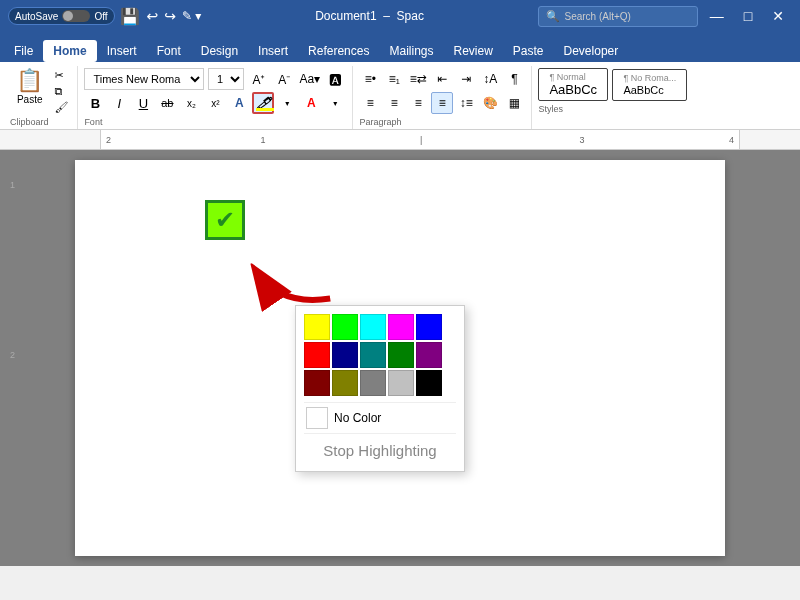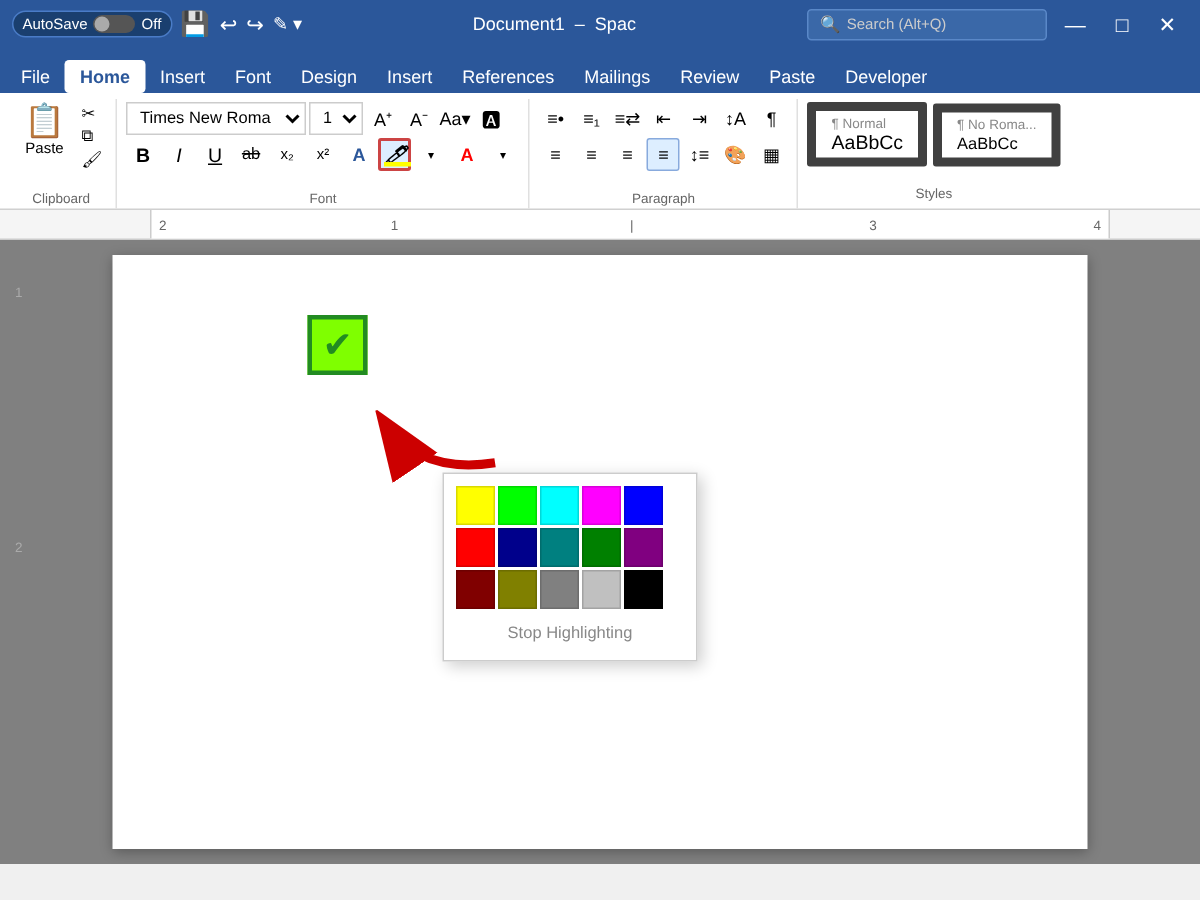--- a/index.html
+++ b/index.html
@@ -96,7 +96,7 @@
       cursor: pointer;
       border-radius: 2px;
     }
-    .font-row1, .font-row2 { display: flex; align-items: center; gap: 2px; }
+    .font-row1, .font-row2 { display: flex; align-items: center; gap: 2px; justify-content: space-between; }
 
     .font-select {
       border: 1px solid #ccc;

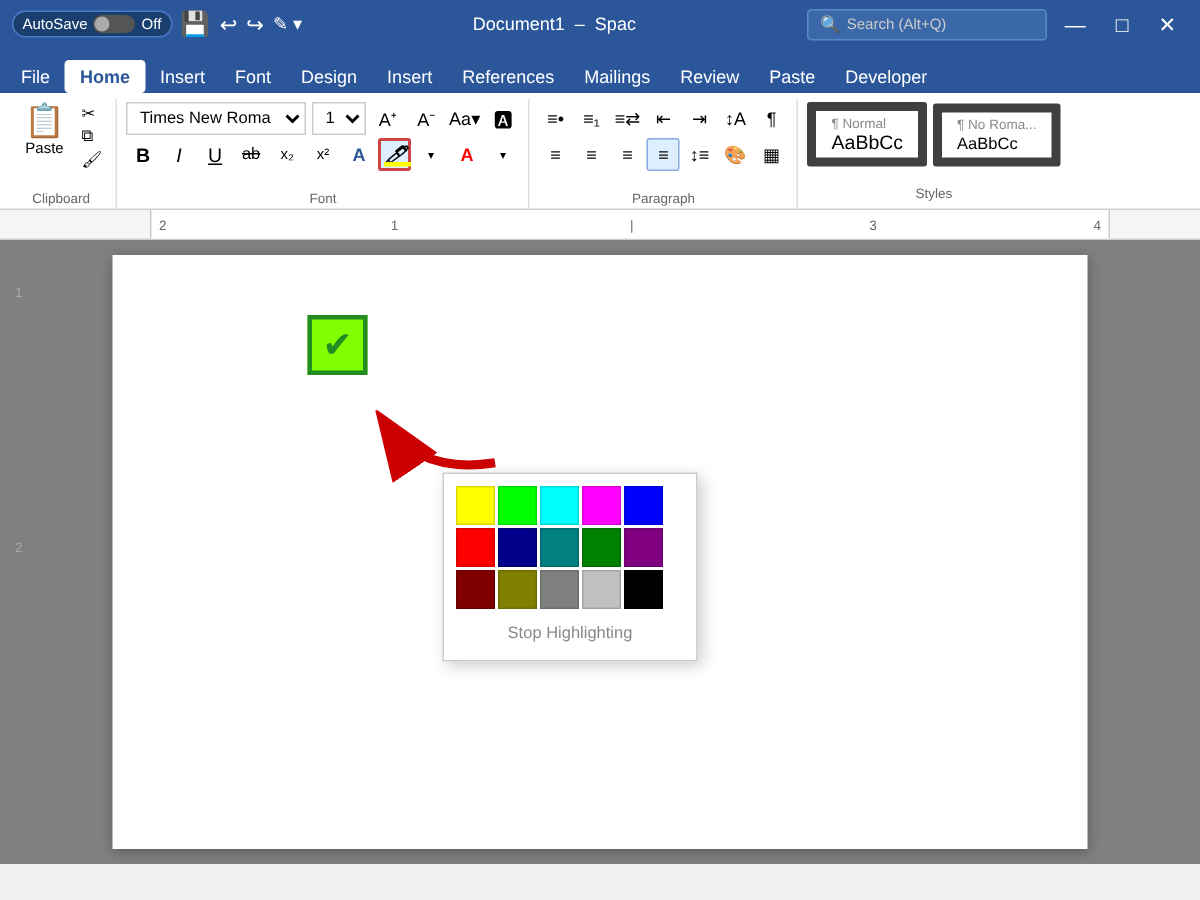--- a/index.html
+++ b/index.html
@@ -303,7 +303,7 @@
     }
 
     .style-card {
-      border: 6px solid #404040;
+      border: 1px solid #404040;
       padding: 3px 10px;
       background: white;
       cursor: pointer;

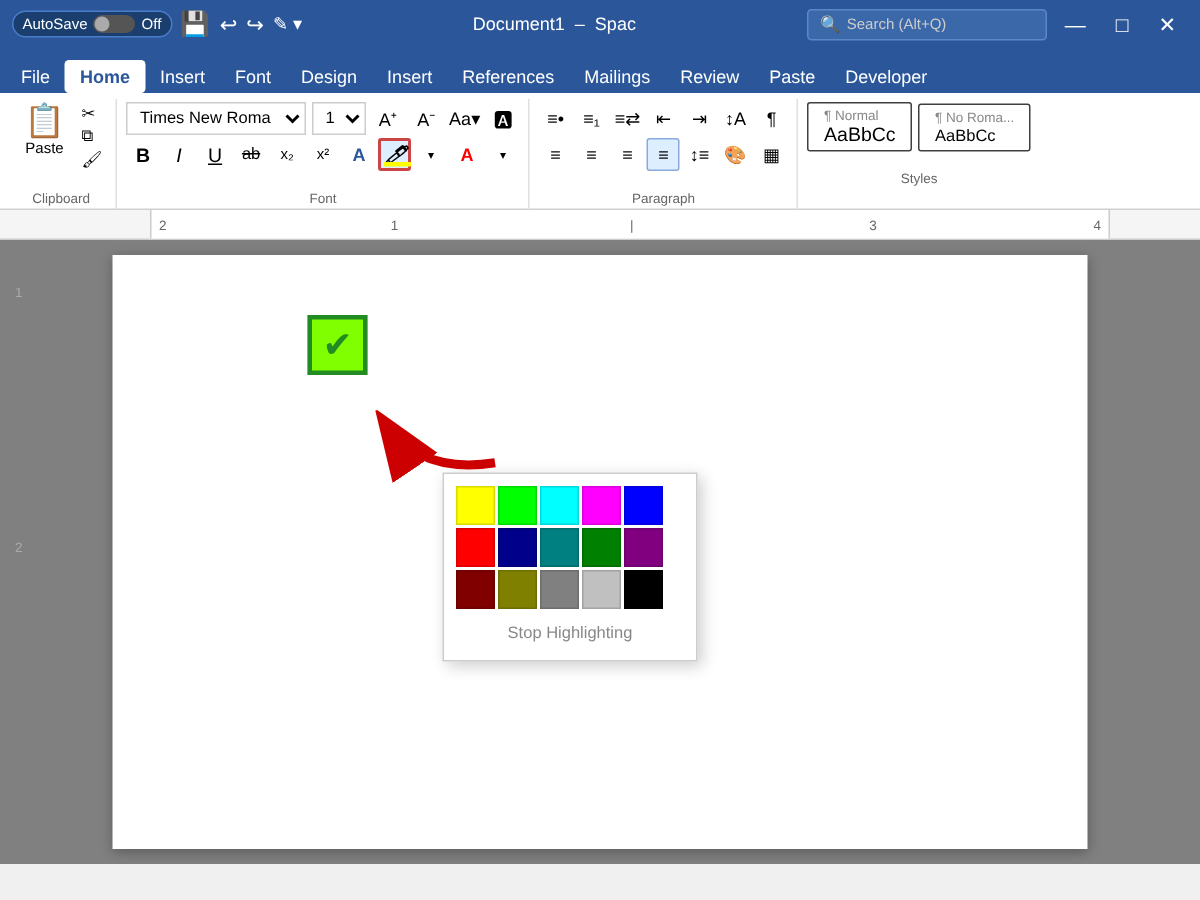--- a/index.html
+++ b/index.html
@@ -292,8 +292,7 @@
     .group-label {
       font-size: 9px;
       color: #666;
-      text-align: center;
-      margin-top: 11px;
+      margin-top: 1px;
     }
 
     .para-row {

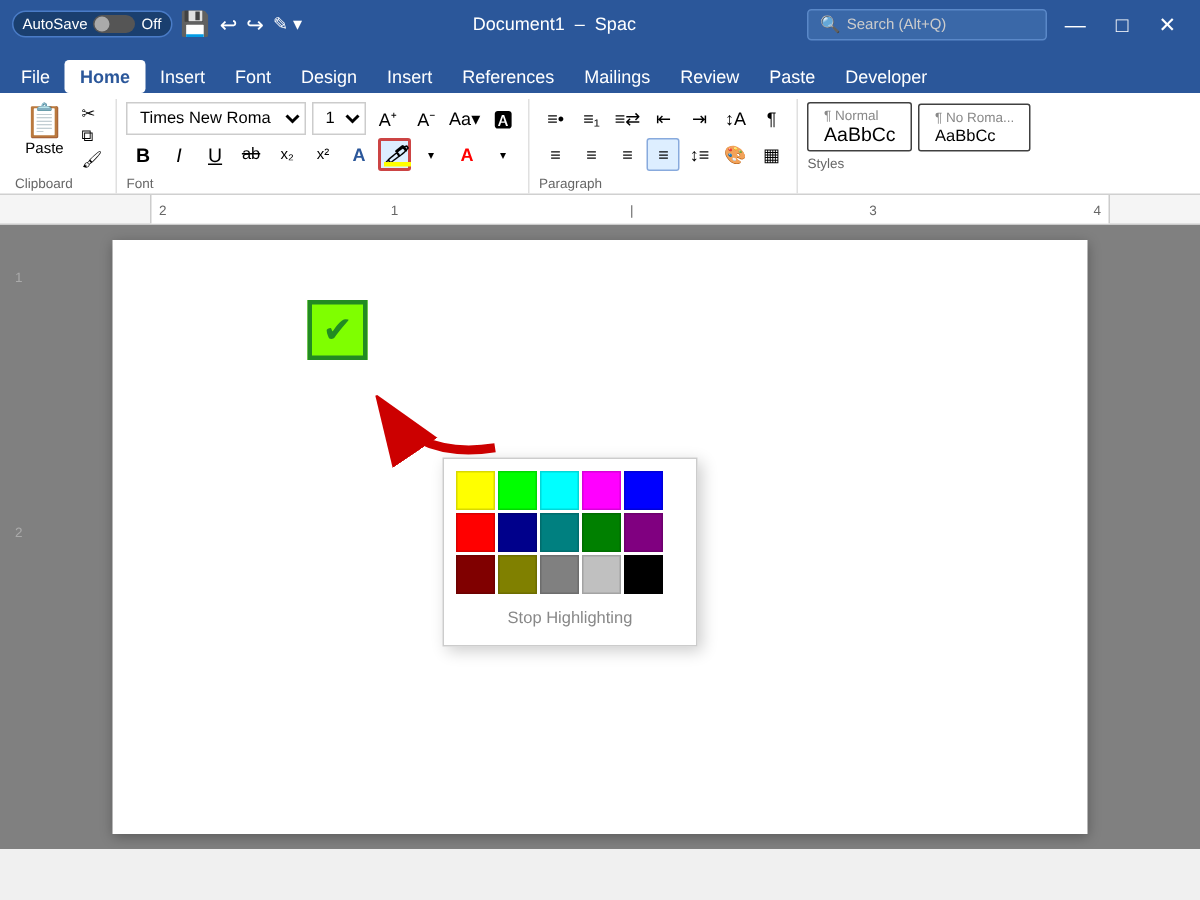--- a/index.html
+++ b/index.html
@@ -501,6 +501,10 @@
       <div class="color-swatch" style="background:#c0c0c0;"></div>
       <div class="color-swatch" style="background:#000000;"></div>
     </div>
+    <div class="no-color-row">
+      <div class="no-color-swatch"></div>
+      <span>No Color</span>
+    </div>
     <div class="stop-highlight">
       <span>Stop Highlighting</span>
     </div>

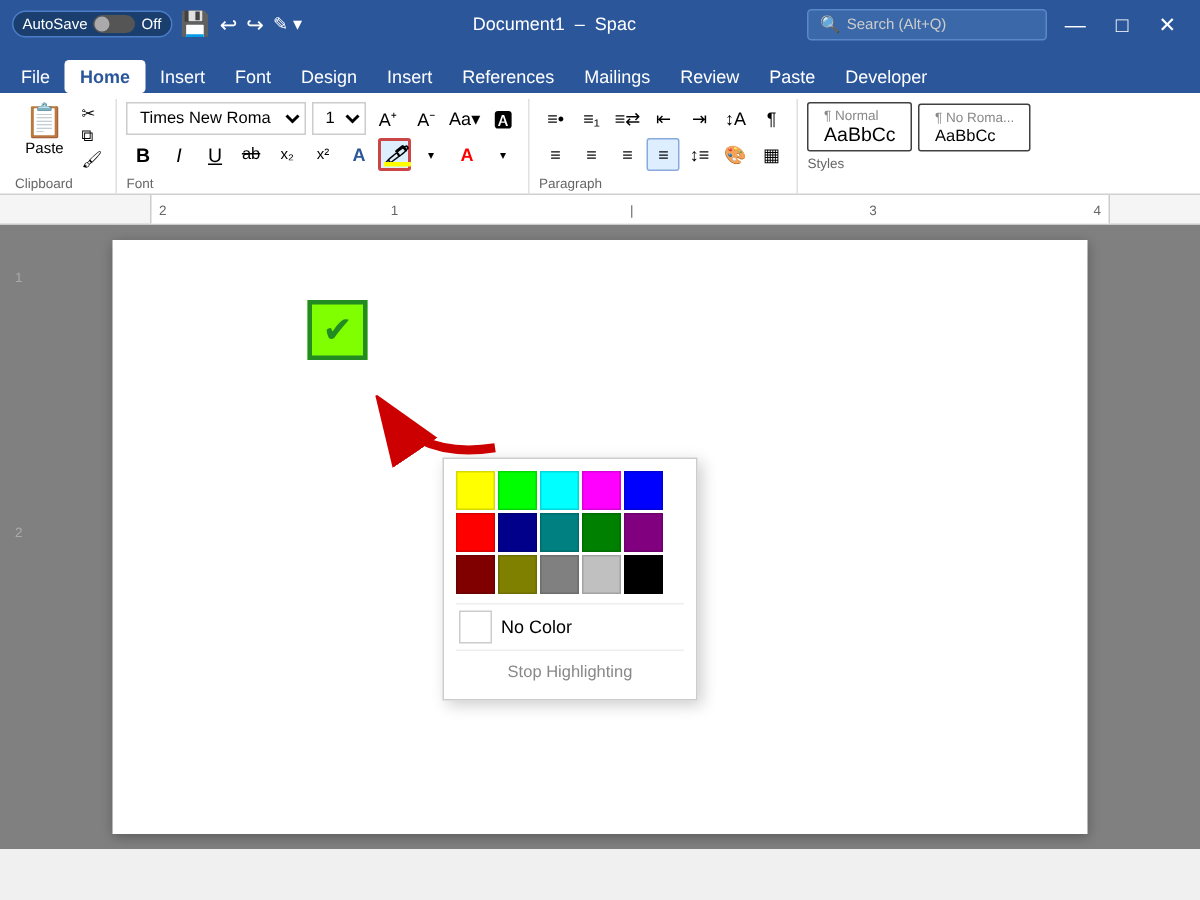--- a/index.html
+++ b/index.html
@@ -232,7 +232,7 @@
     .stop-highlight {
       padding: 4px 2px;
       color: #888;
-      font-size: 11px;
+      font-size: 15px;
       text-align: center;
       cursor: pointer;
     }

